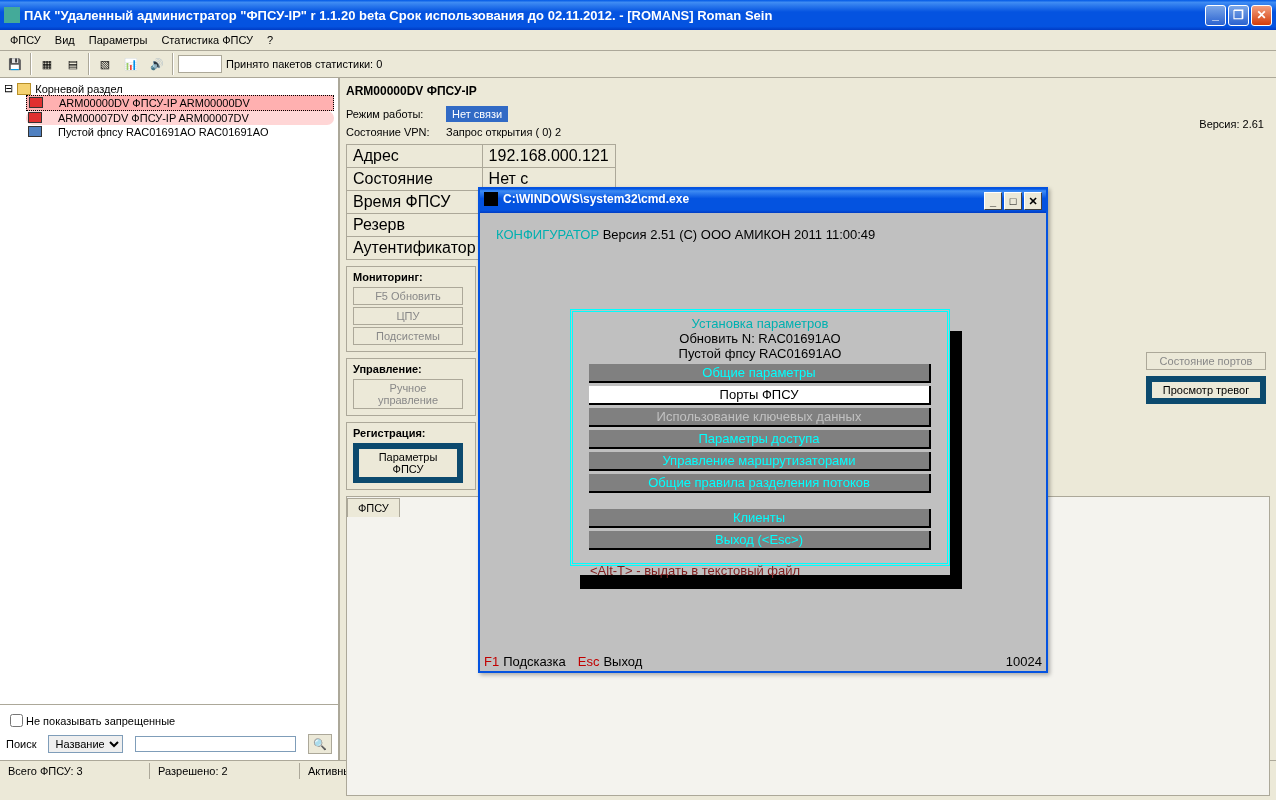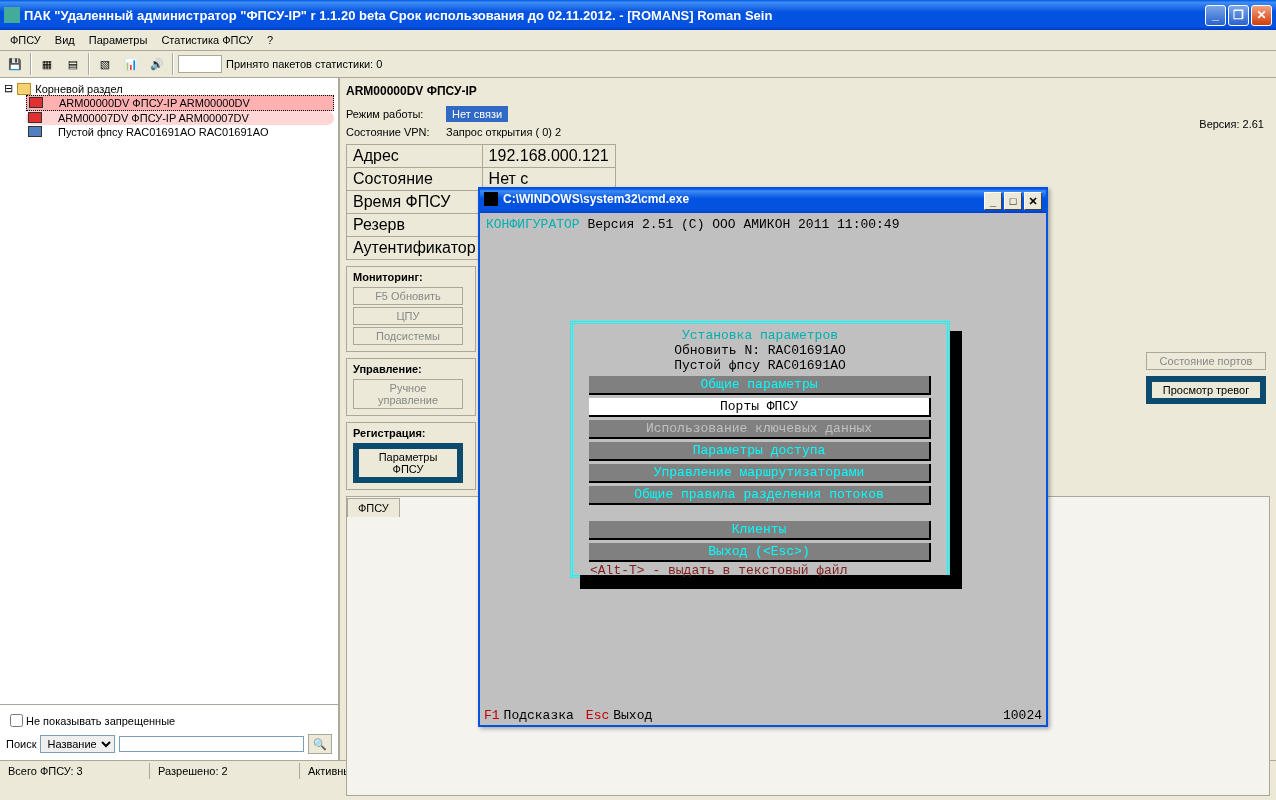--- a/index.html
+++ b/index.html
@@ -193,12 +193,12 @@
   display:flex;align-items:center;justify-content:center;font-family:Arial;font-size:11px;font-weight:bold;color:#000;margin-left:2px;
 }
 .cmd-body {
-  font-family:Liberation Mono, monospace;
+  font-family:Liberation Sans, sans-serif;
   font-size:13px;
   background:#c0c0c0;
   color:#000;
-  padding:2px;
-  height:512px;
+  padding:12px;
+  height:458px;
   position:relative;
 }
 .cmd-top-line { padding:2px 4px;}

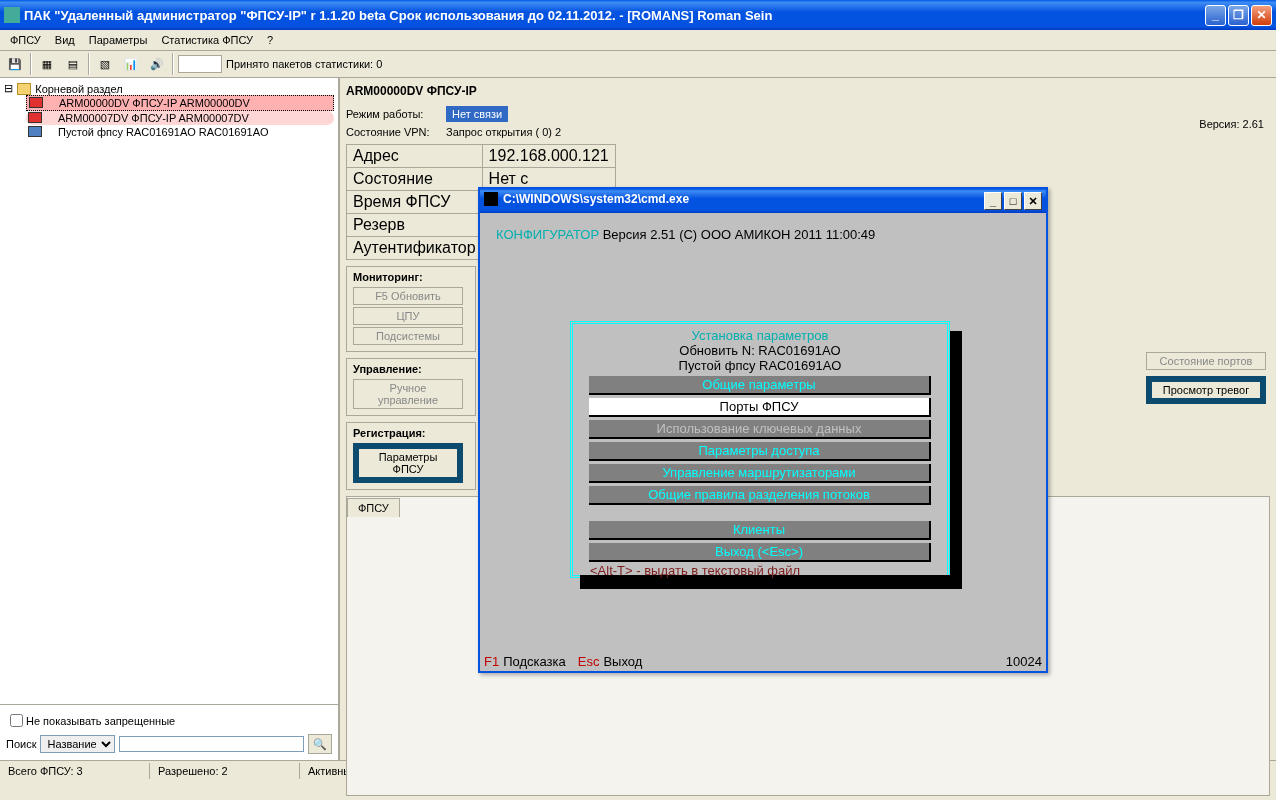--- a/index.html
+++ b/index.html
@@ -205,7 +205,7 @@
 .cmd-top-line .cfg { color:#00b0b0;}
 .cmd-box {
   position:absolute;
-  left:90px; top:108px;
+  left:90px; top:96px;
   width:380px;
   border:3px double #00ffff;
   padding:4px 6px 10px 6px;

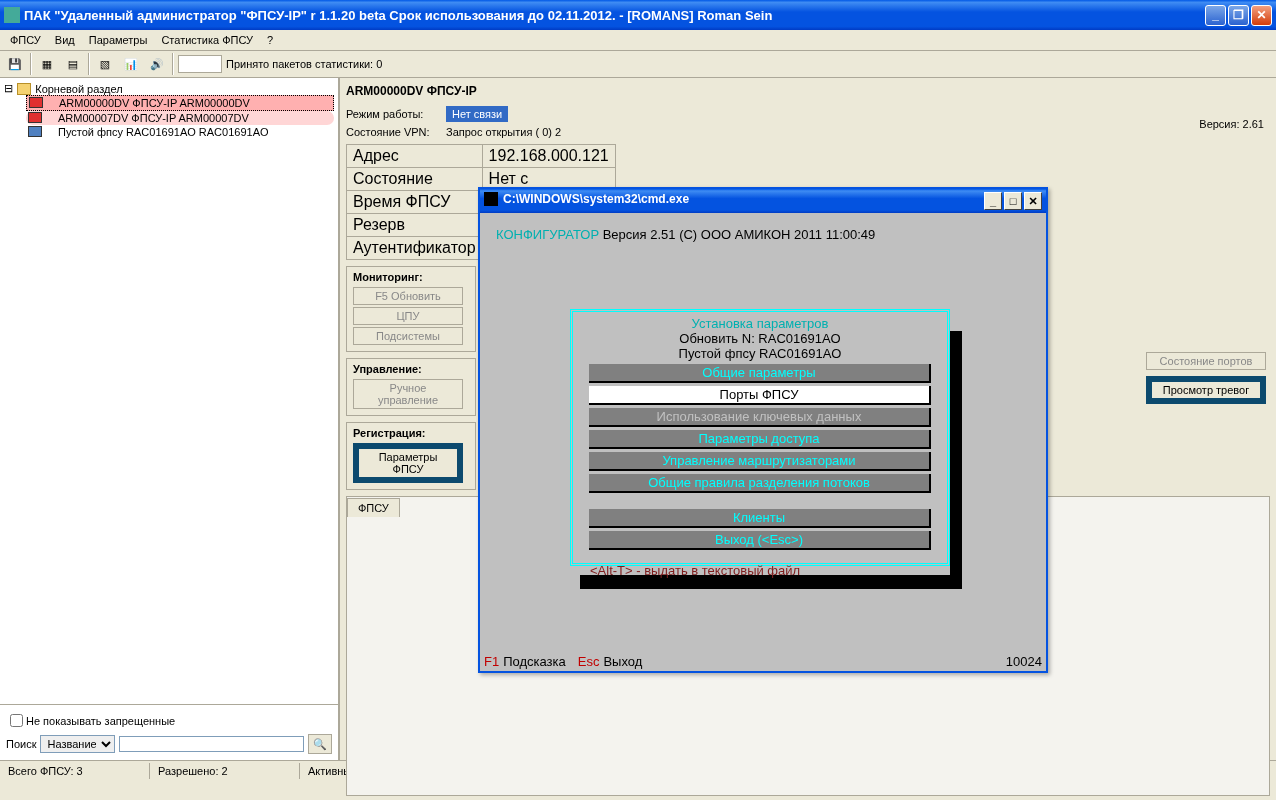--- a/index.html
+++ b/index.html
@@ -101,7 +101,7 @@
 .tree-item.sel-pink { background:#ffd6d6;border-radius:7px;}
 .sidebar-bottom { border-top:1px solid #aca899; padding:4px;}
 .checkbox-row { display:flex;align-items:center;padding:2px;}
-.search-row { display:flex;align-items:center;gap:4px;padding:2px;}
+.search-row { display:flex;align-items:center;gap:12px;padding:2px;}
 .search-row select, .search-row input {
   border:1px solid #7f9db9; font-size:11px; padding:1px 2px;
 }

